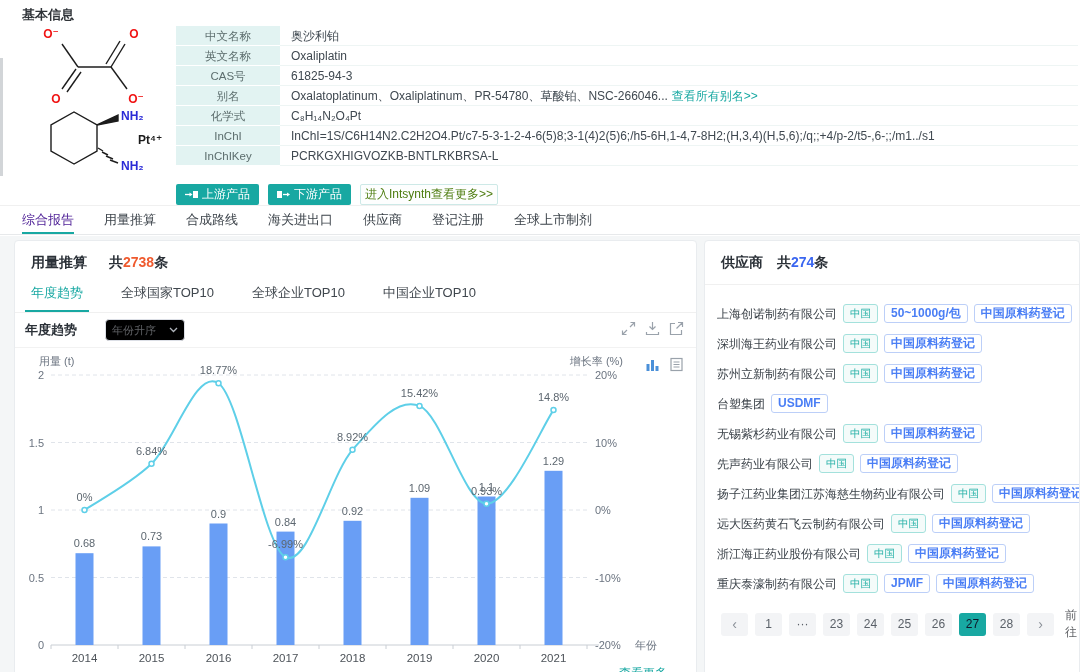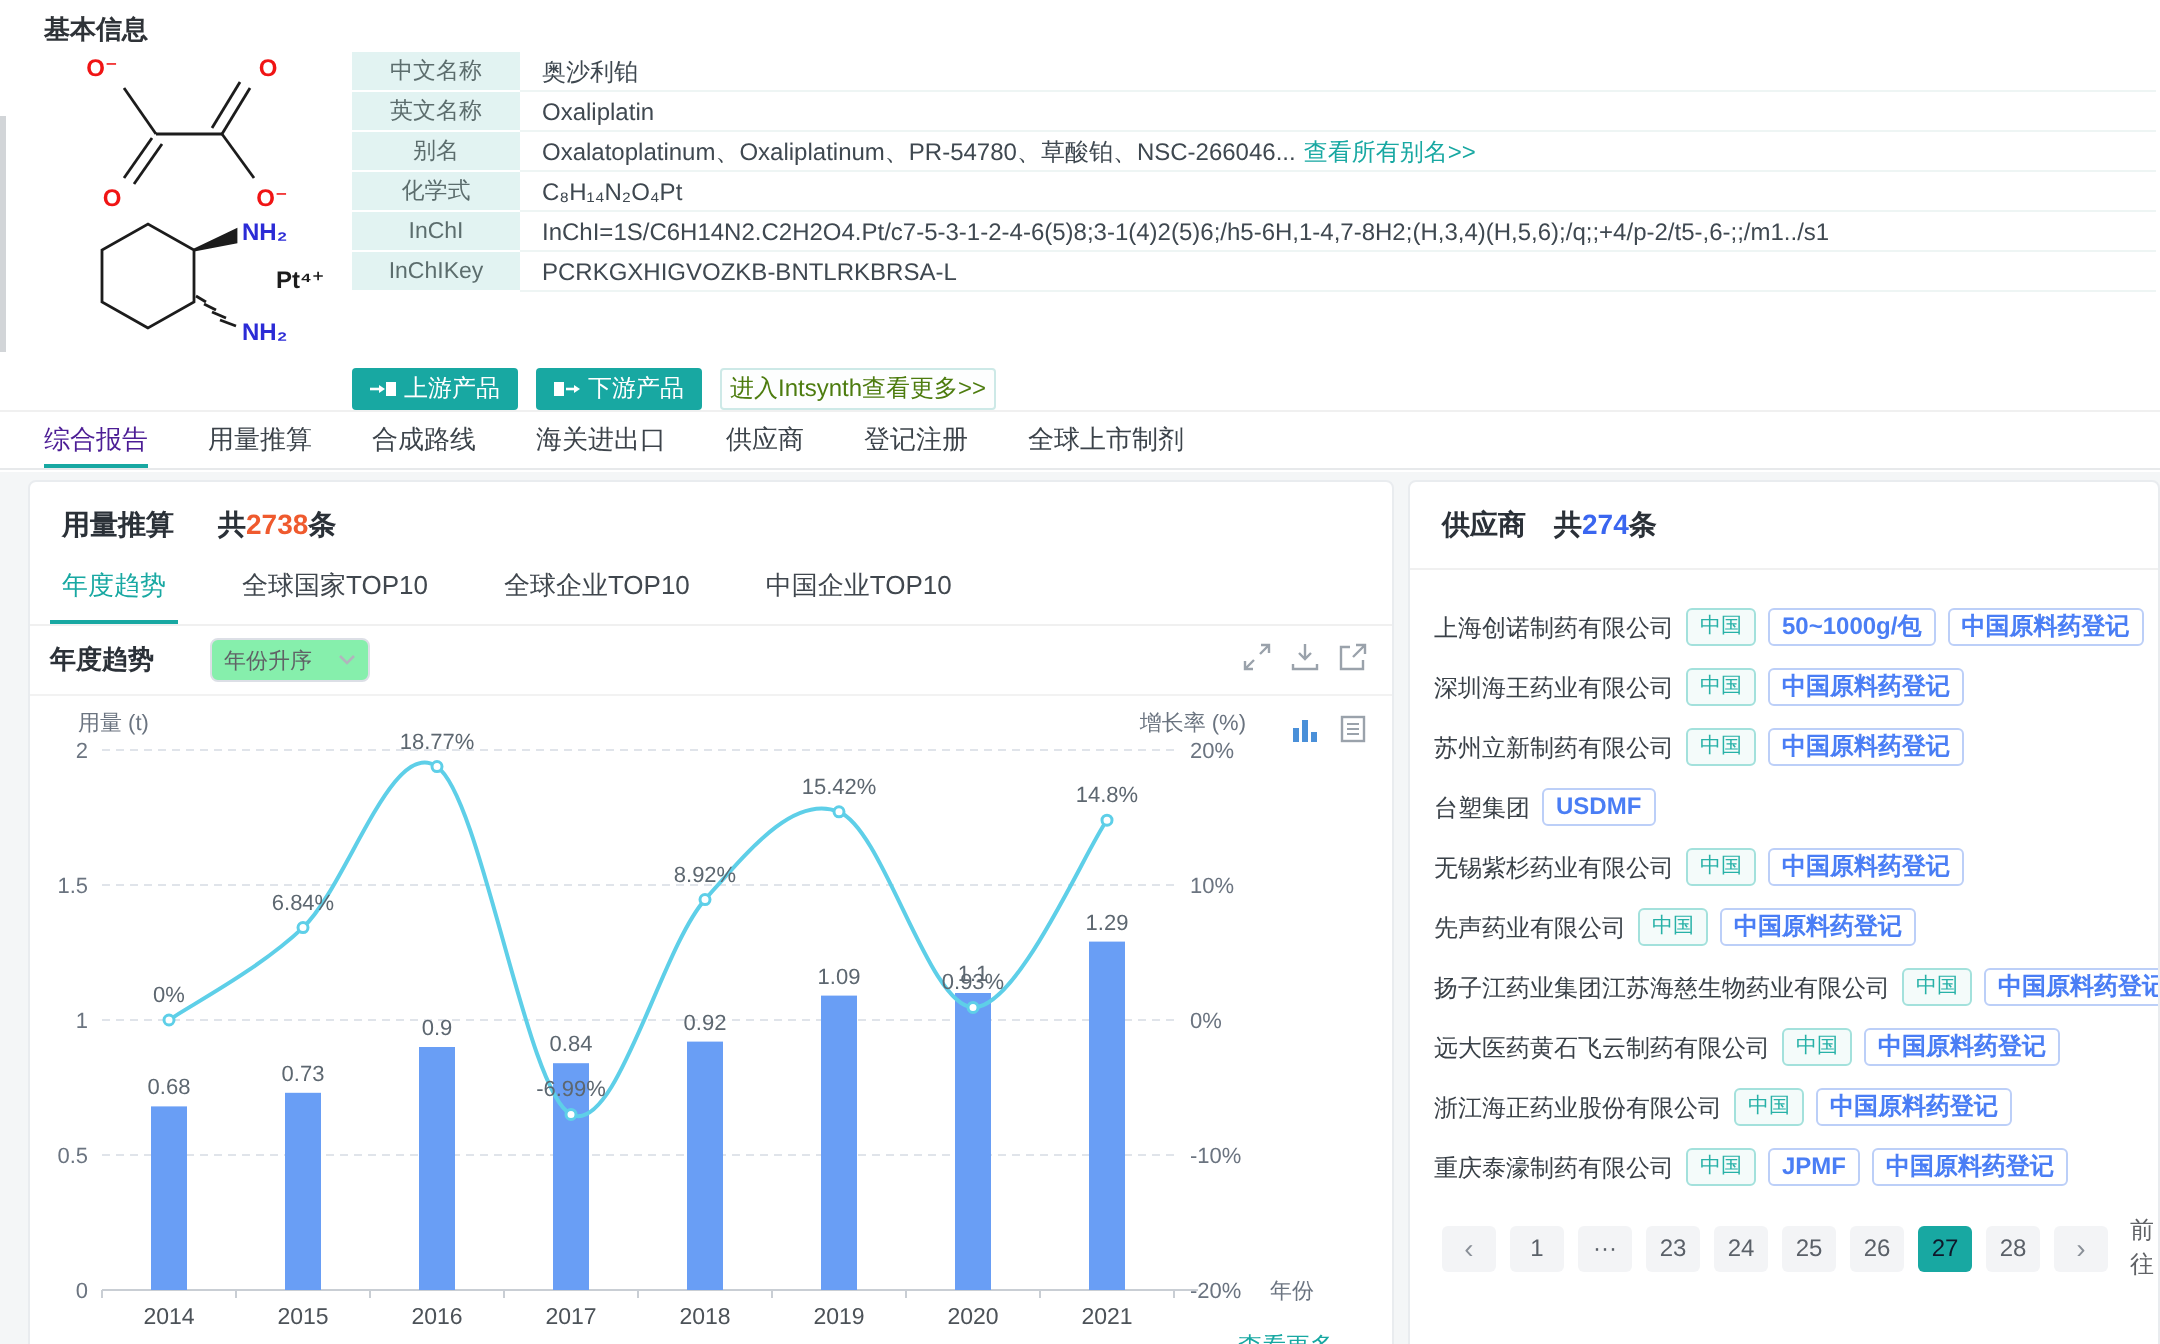--- a/index.html
+++ b/index.html
@@ -12,7 +12,7 @@
   #left-strip{left:0;top:58px;width:3px;height:118px;background:#d2d5d8;}
   #info-table{left:176px;top:26px;width:902px;}
   .info-row{display:flex;height:20px;line-height:20px;}
-  .info-label{width:84px;background:#e2f3f2;color:#5c6d6d;font-size:11.5px;text-align:center;
+  .info-label{width:104px;background:#e2f3f2;color:#5c6d6d;font-size:11.5px;text-align:center;
     border-bottom:1px solid #fff;flex:none;}
   .info-value{flex:1;padding-left:11px;font-size:12px;color:#3f4850;border-bottom:1px solid #eef5f4;
     white-space:nowrap;overflow:hidden;}

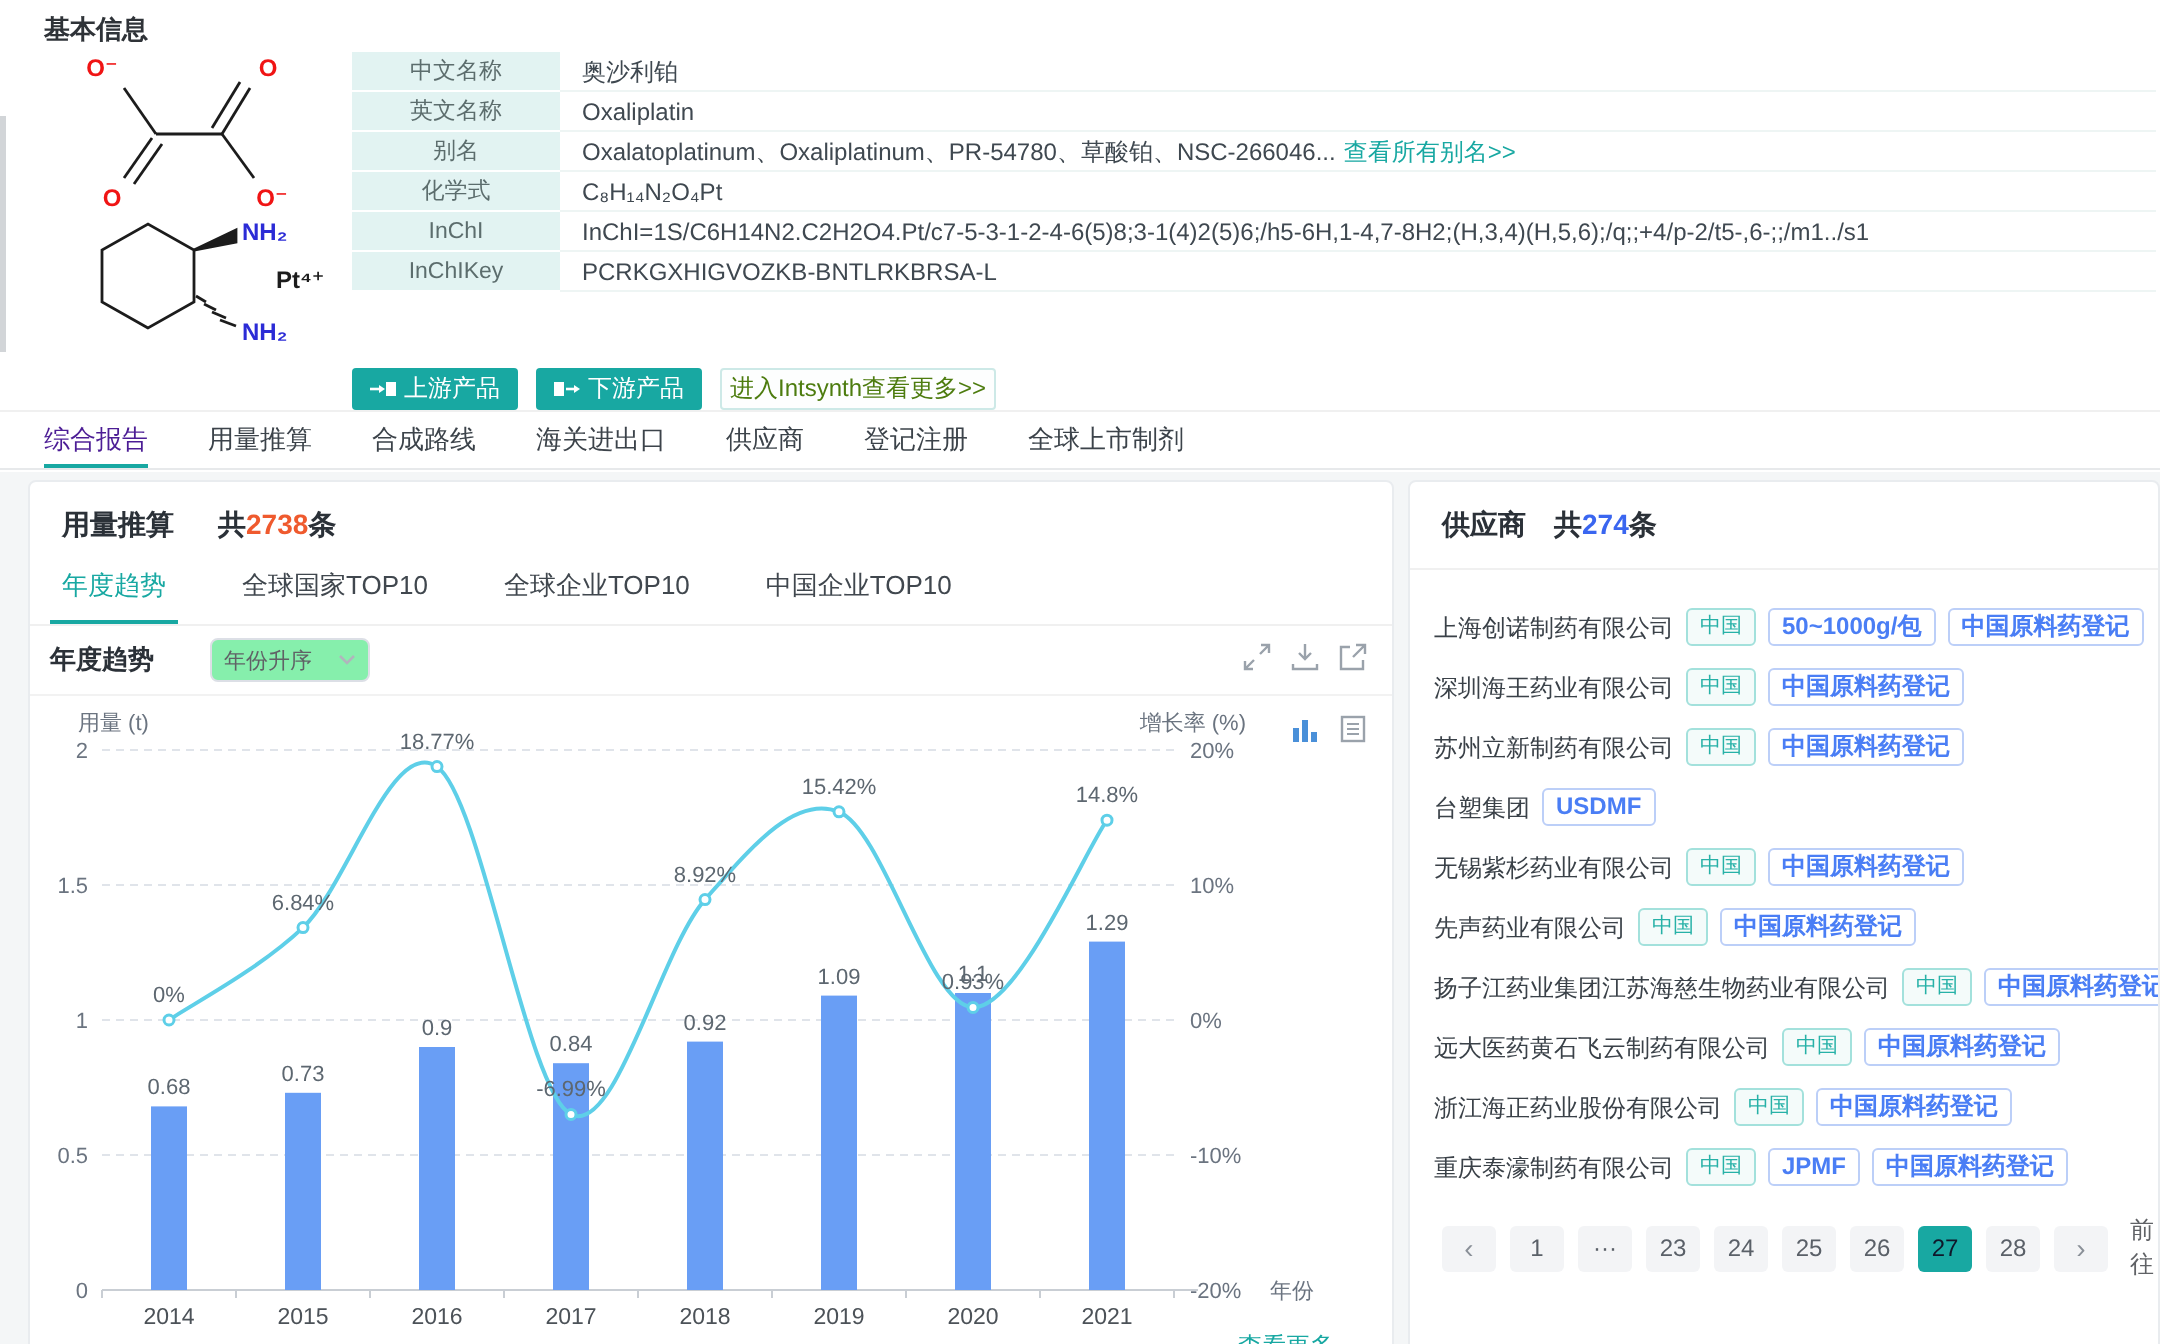--- a/index.html
+++ b/index.html
@@ -122,6 +122,10 @@
       <div class="info-row">
         <div class="info-label">英文名称</div>
         <div class="info-value">Oxaliplatin</div>
+      </div>
+      <div class="info-row">
+        <div class="info-label">CAS号</div>
+        <div class="info-value">61825-94-3</div>
       </div>
       <div class="info-row">
         <div class="info-label">别名</div>

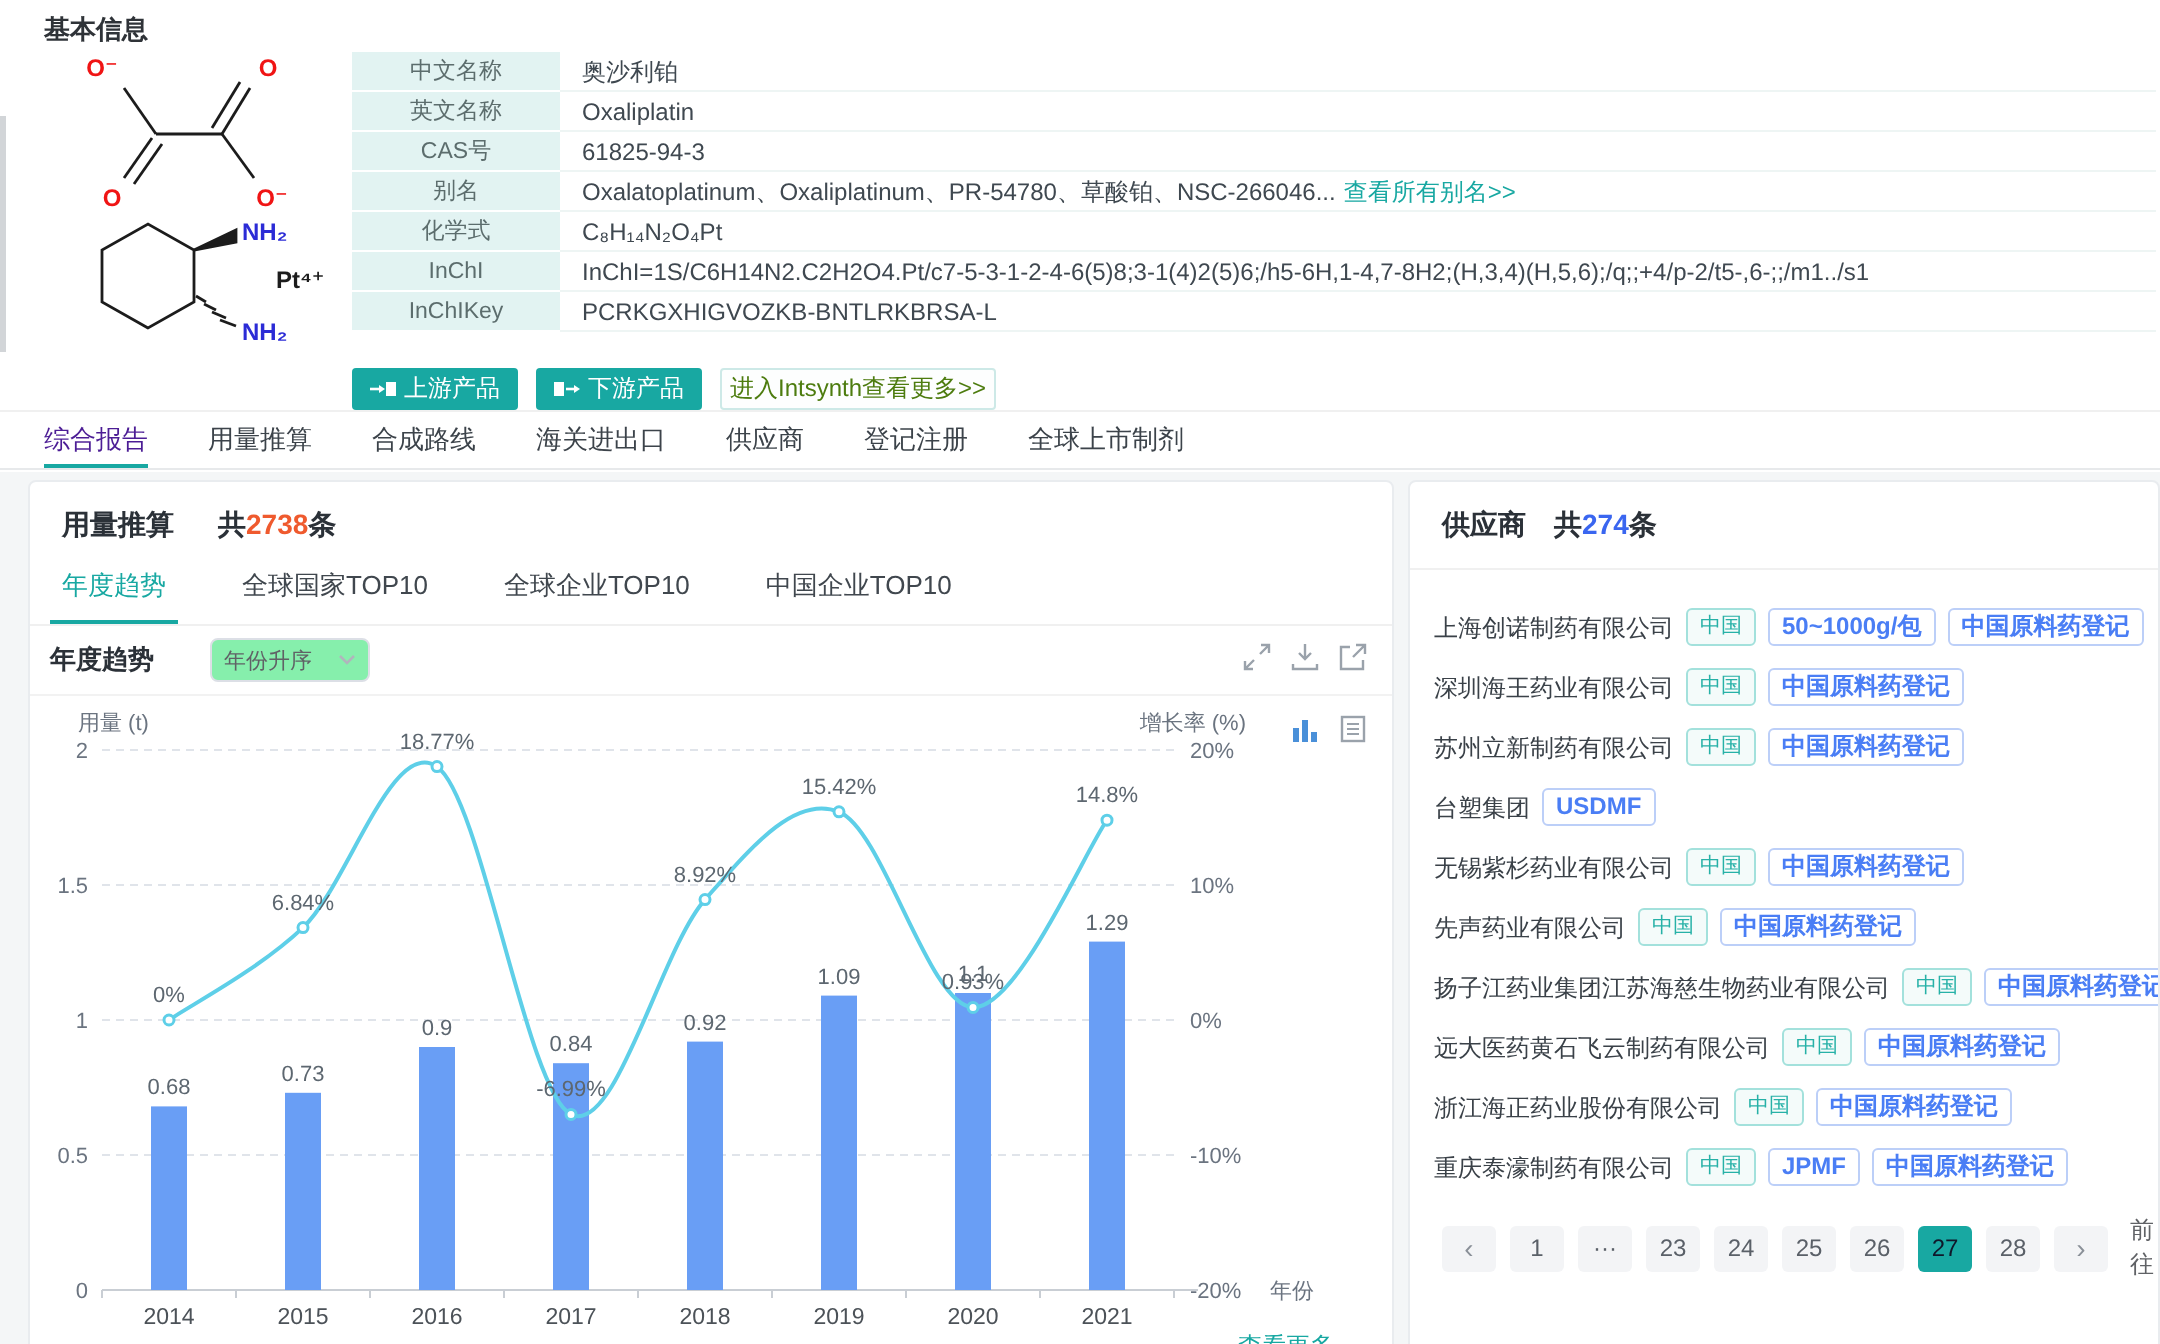--- a/index.html
+++ b/index.html
@@ -49,7 +49,7 @@
   #chart-title{font-size:13px;font-weight:bold;color:#2b3138;}
   #sort-select{margin-left:28px;width:66px;height:20px;border:1px solid #dcdfe6;border-radius:4px;
     font-size:11px;color:#606266;display:flex;align-items:center;justify-content:space-between;
-    padding:0 6px;cursor:pointer;background:#86efac;}
+    padding:0 6px;cursor:pointer;background:#000000;}
   #card-icons{position:absolute;right:12px;top:8px;display:flex;gap:9px;}
   #chart-type-icons{position:absolute;right:12px;top:44px;display:flex;gap:9px;}
   .icon16{width:15px;height:15px;cursor:pointer;}

